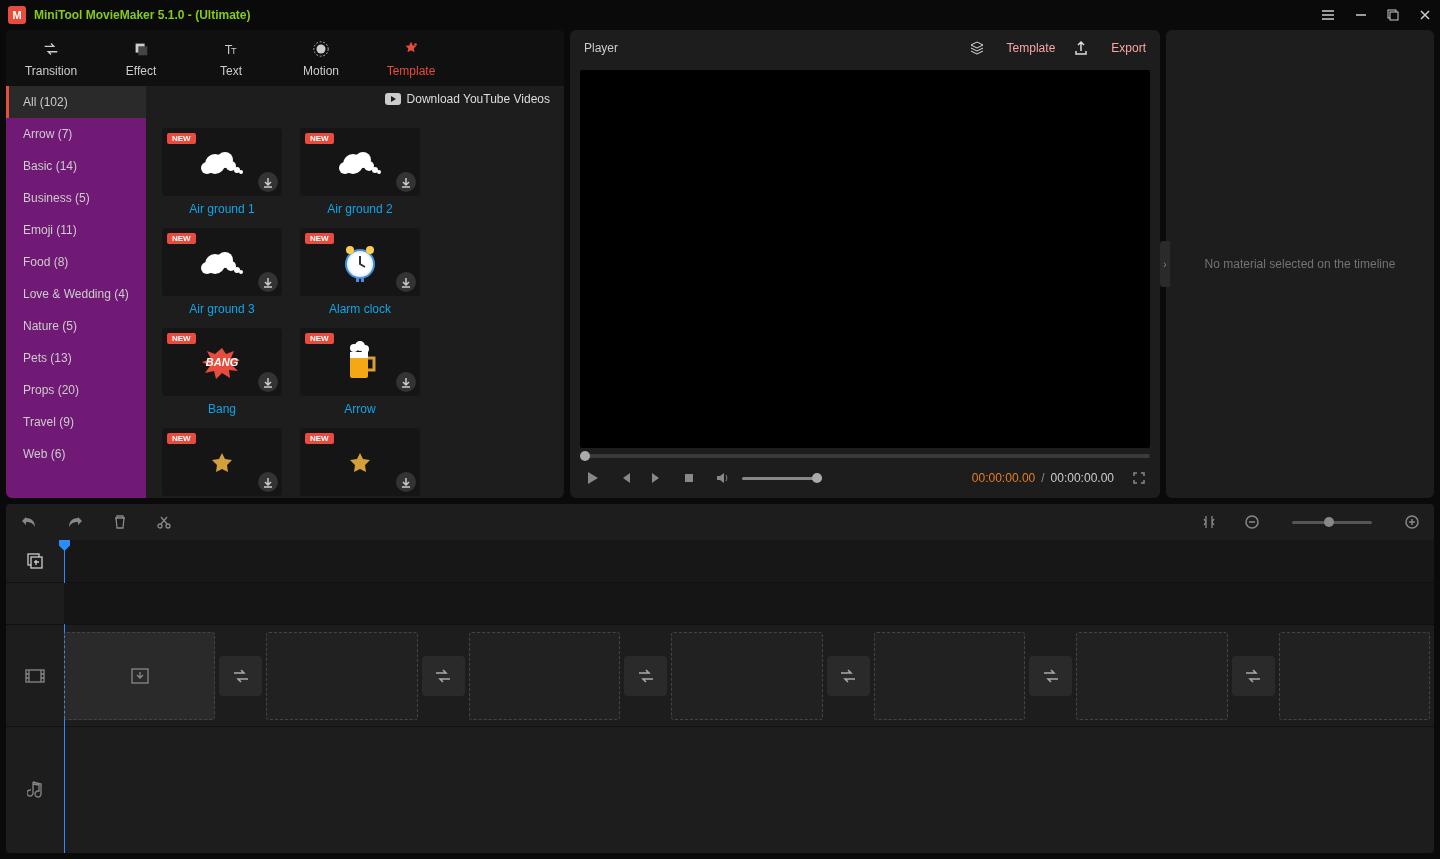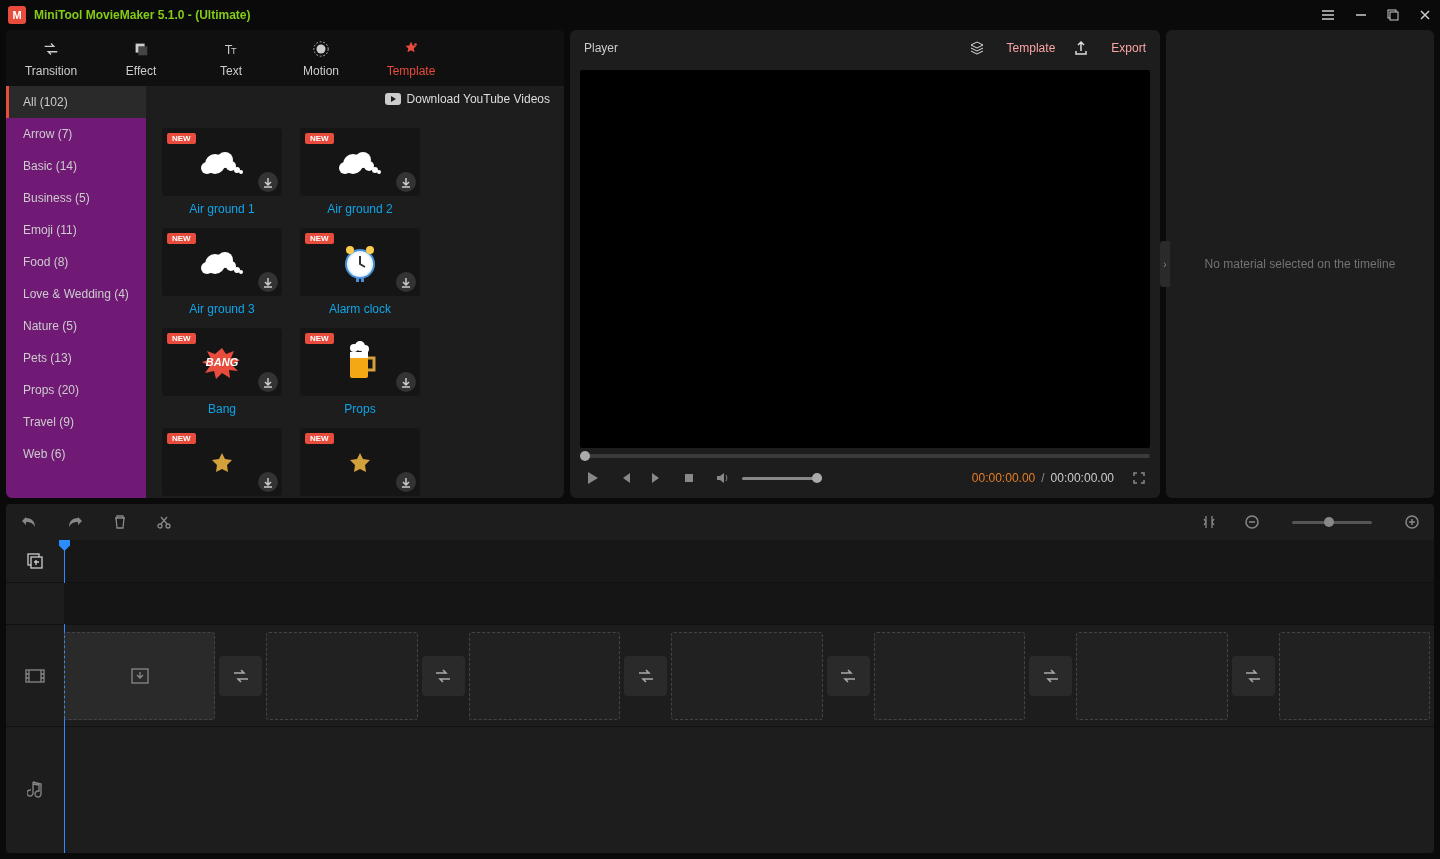--- a/index.html
+++ b/index.html
@@ -301,7 +301,7 @@
                     </svg>
                   </span>
                 </div>
-                <div class="el-name">Props</div>
+                <div class="el-name">Arrow</div>
               </div>
               <div class="el-card">
                 <div class="el-thumb">

